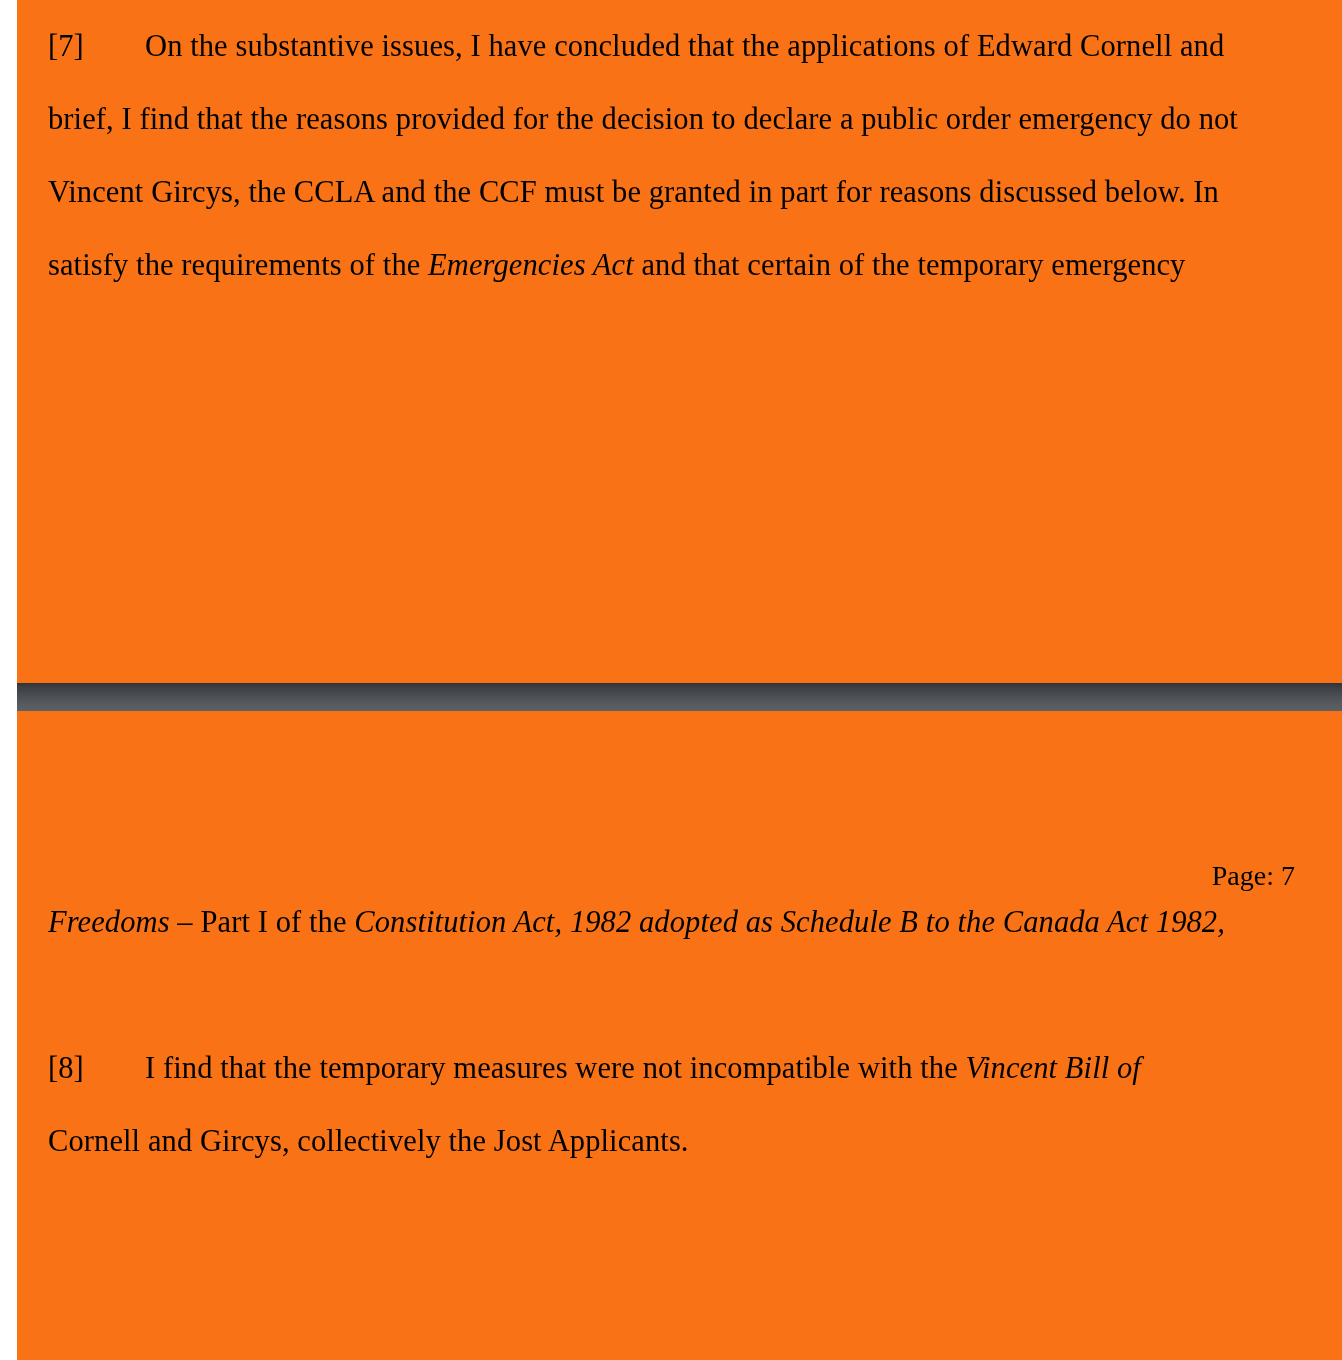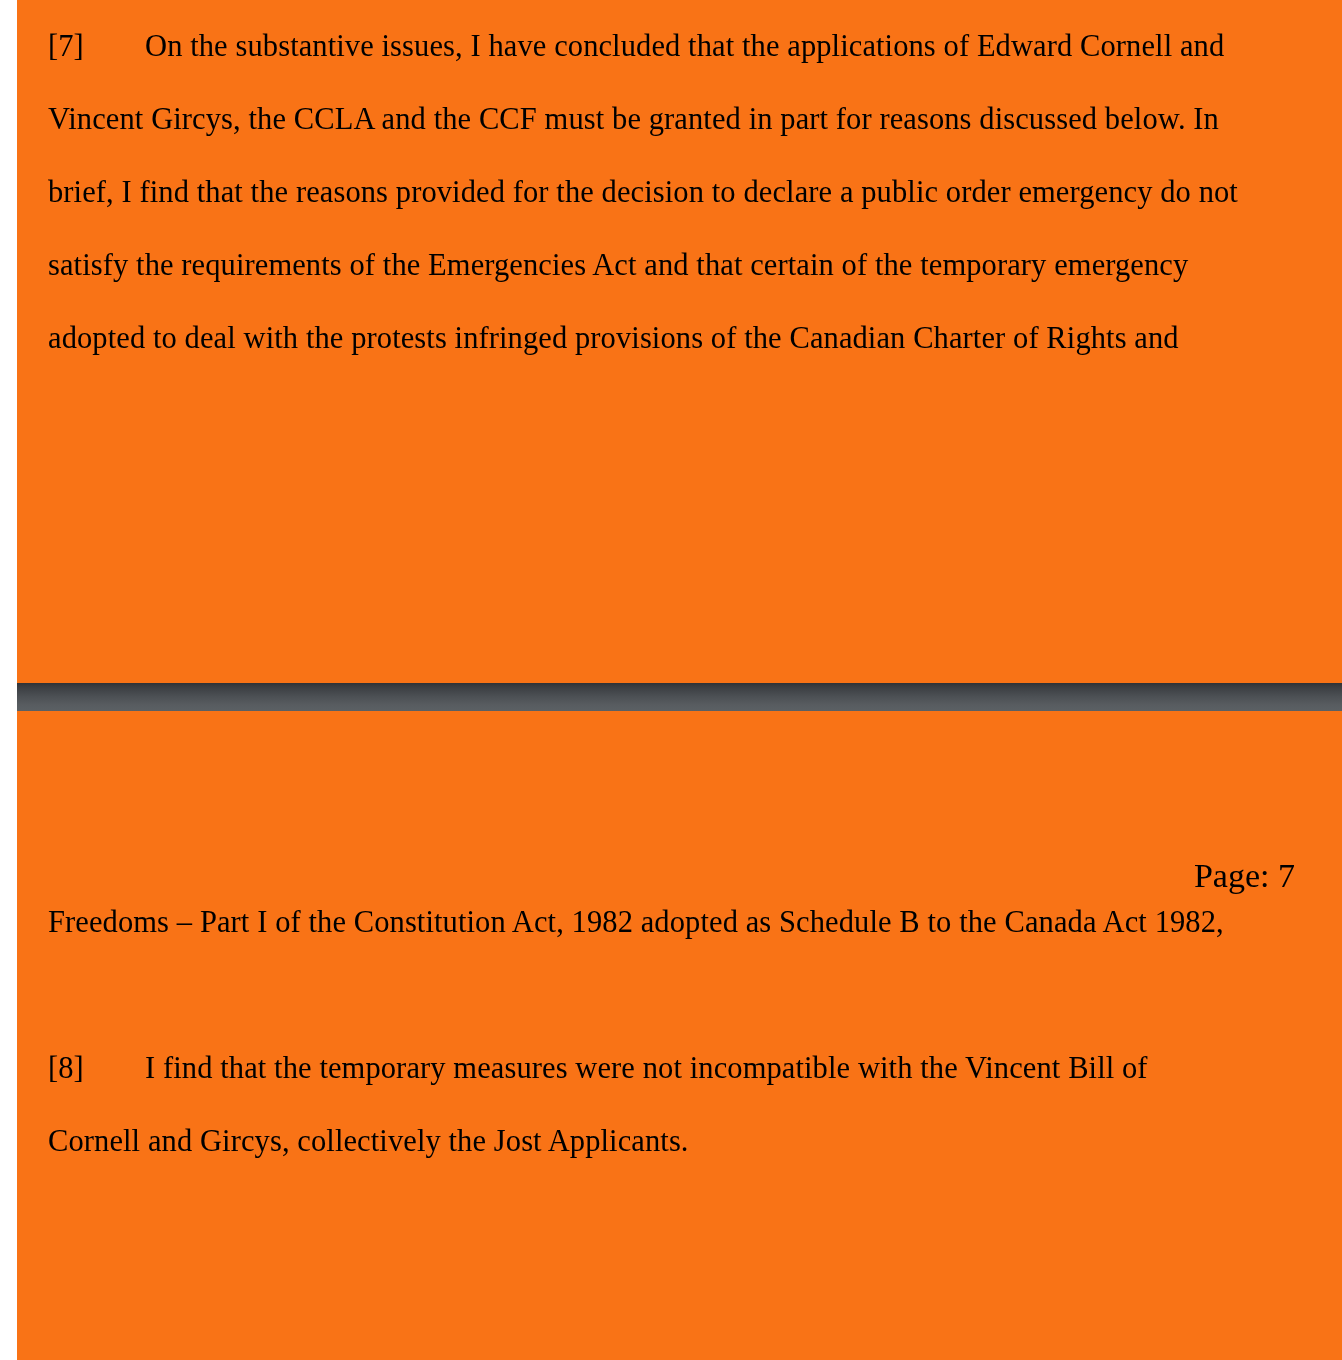--- a/index.html
+++ b/index.html
@@ -81,8 +81,8 @@
 
   <div id="section-top" class="doc-section">
       <div class="doc-line"><span class="para-marker">[7]</span><span>On the substantive issues, I have concluded that the applications of Edward Cornell and</span></div>
+      <div class="doc-line"><span>brief, I find that the reasons provided for the decision to declare a public order emergency do not</span></div>
       <div class="doc-line"><span>Vincent Gircys, the CCLA and the CCF must be granted in part for reasons discussed below. In</span></div>
-      <div class="doc-line"><span>brief, I find that the reasons provided for the decision to declare a public order emergency do not</span></div>
       <div class="doc-line"><span>satisfy the requirements of the </span><span class="it">Emergencies Act</span><span> and that certain of the temporary emergency</span></div>
       <div class="doc-line"><span>adopted to deal with the protests infringed provisions of the </span><span class="it">Canadian Charter of Rights and</span></div>
     </div>

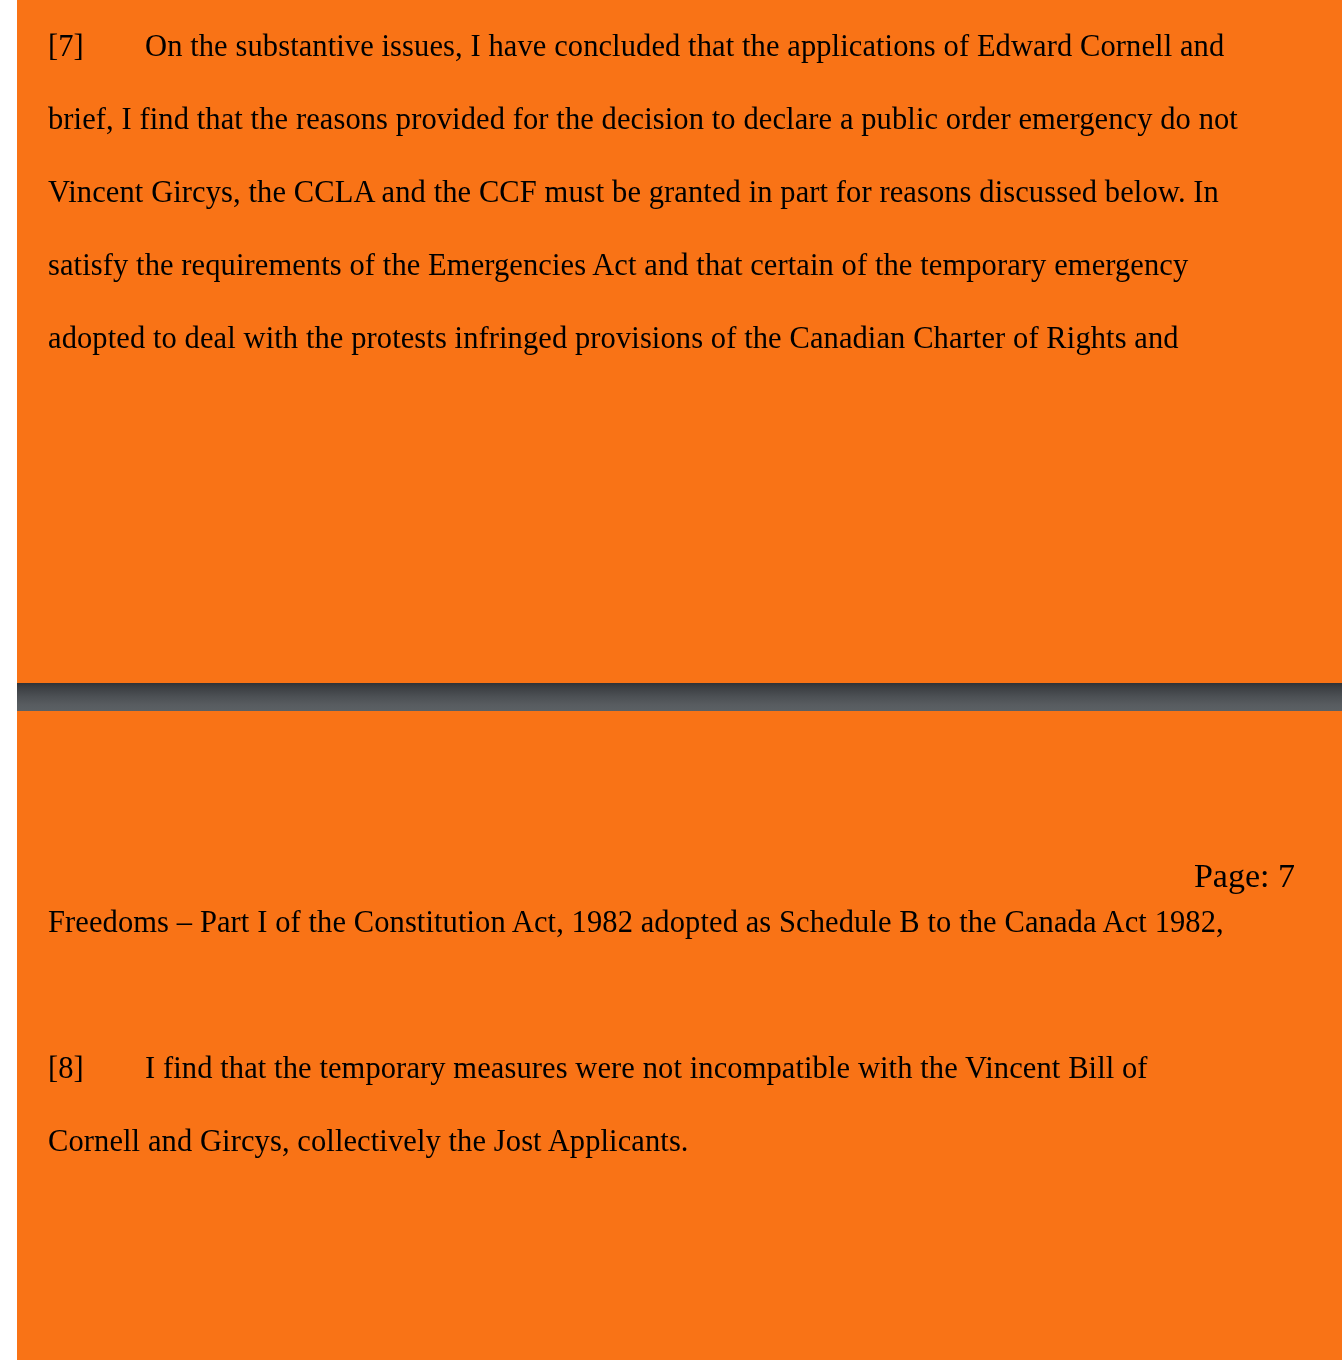--- a/index.html
+++ b/index.html
@@ -41,6 +41,7 @@
     min-width: 97px;
   }
   .it {
+    font-style: italic;
   }
 
   

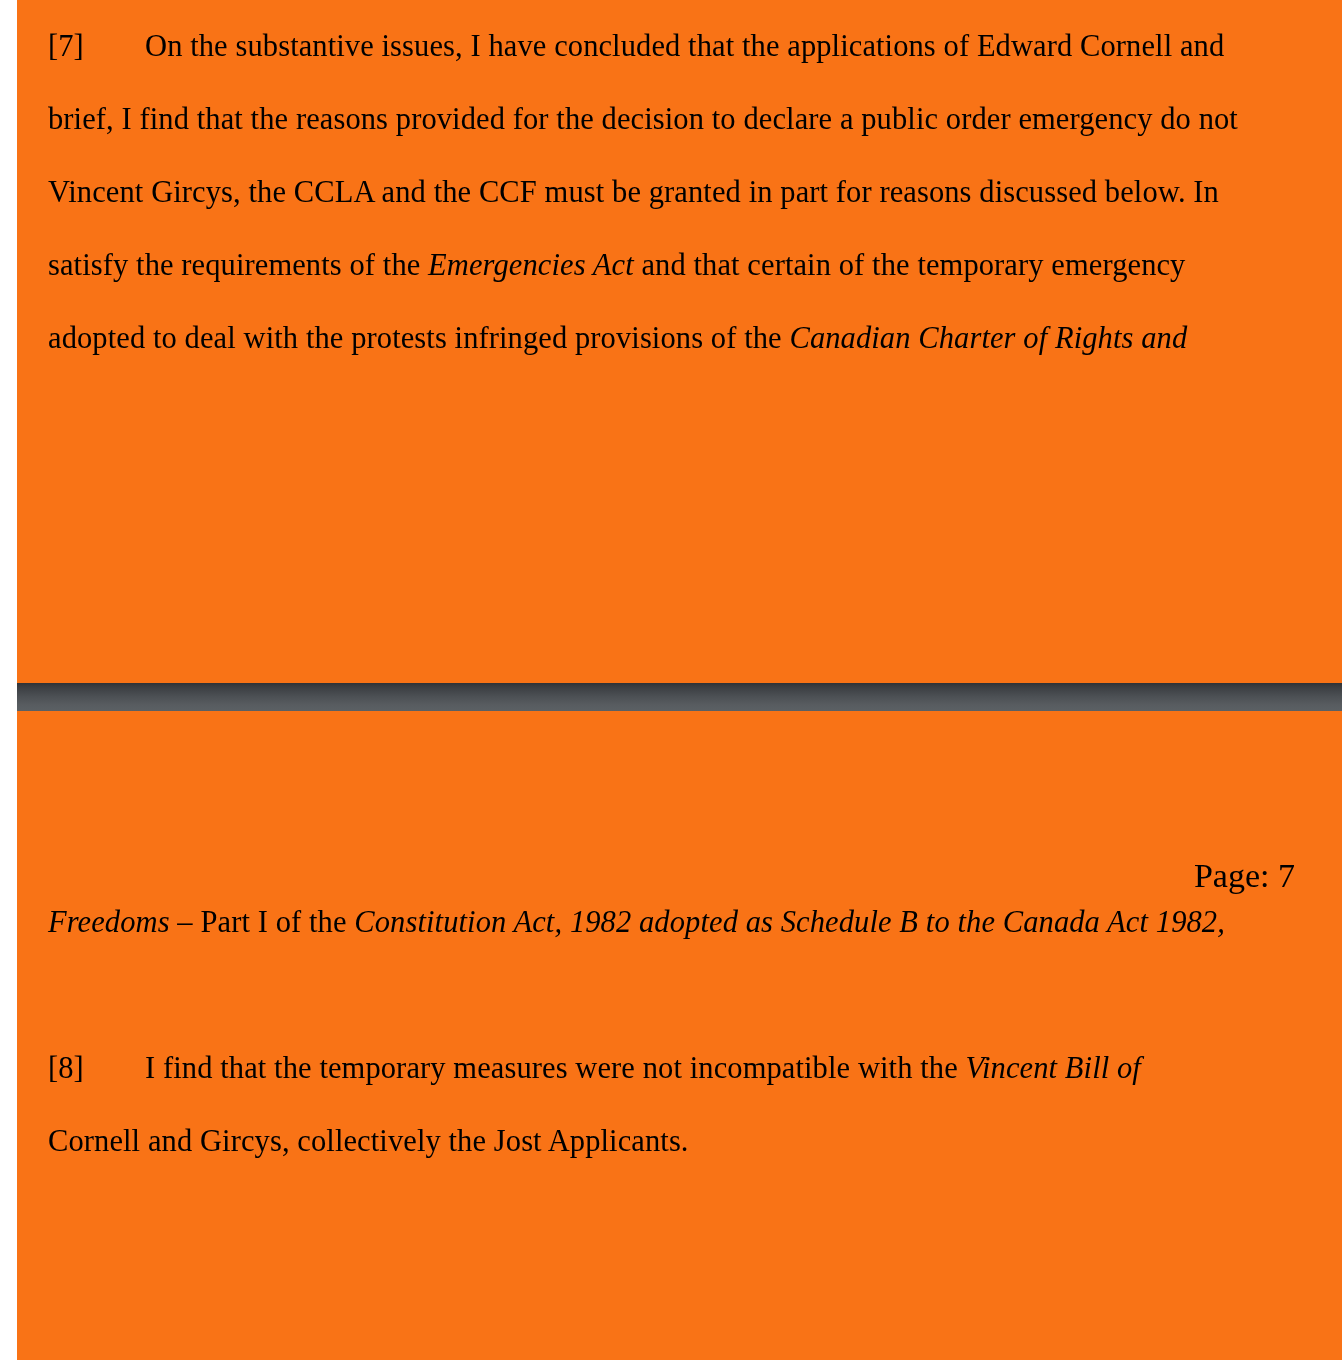--- a/index.html
+++ b/index.html
@@ -85,7 +85,6 @@
       <div class="doc-line"><span>brief, I find that the reasons provided for the decision to declare a public order emergency do not</span></div>
       <div class="doc-line"><span>Vincent Gircys, the CCLA and the CCF must be granted in part for reasons discussed below. In</span></div>
       <div class="doc-line"><span>satisfy the requirements of the </span><span class="it">Emergencies Act</span><span> and that certain of the temporary emergency</span></div>
-      <div class="doc-line"><span>adopted to deal with the protests infringed provisions of the </span><span class="it">Canadian Charter of Rights and</span></div>
     </div>
 
   <div id="page-break-bar"></div>

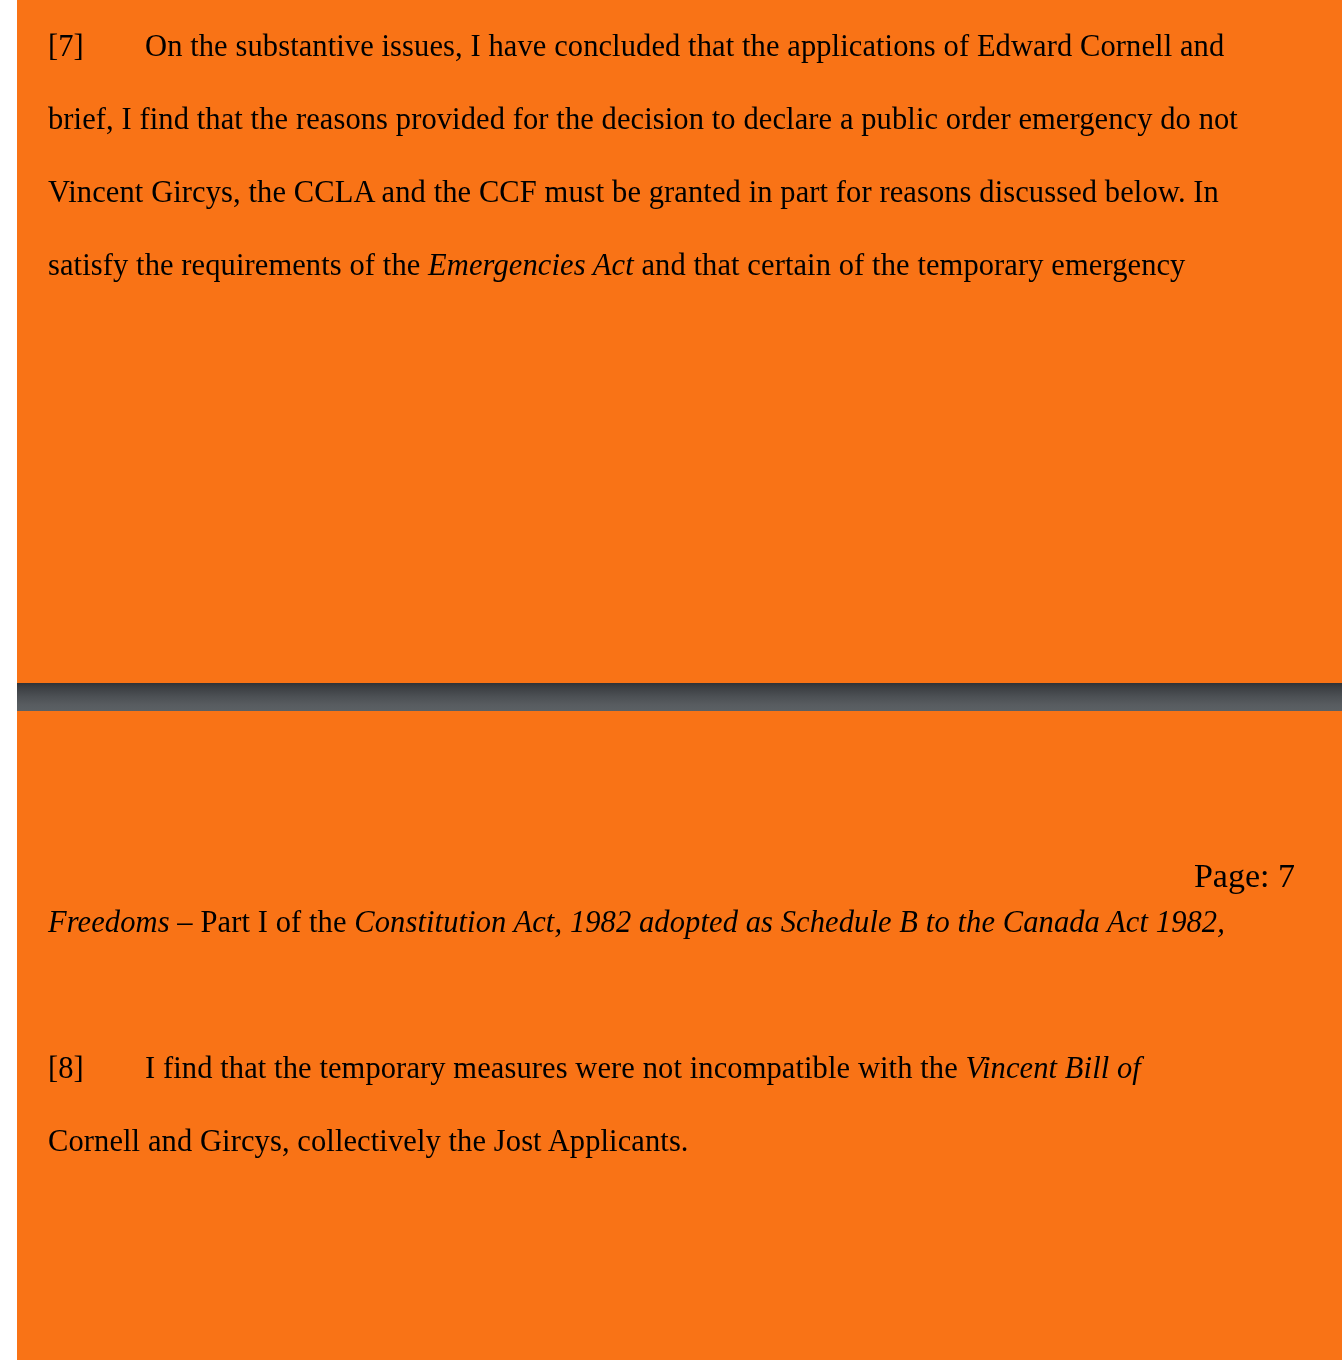--- a/index.html
+++ b/index.html
@@ -66,7 +66,7 @@
     top: 804px;
     width: 1247px;
     text-align: right;
-    font-size: 34px;
+    font-size: 28px;
     line-height: 48px;
     white-space: pre;
   }

